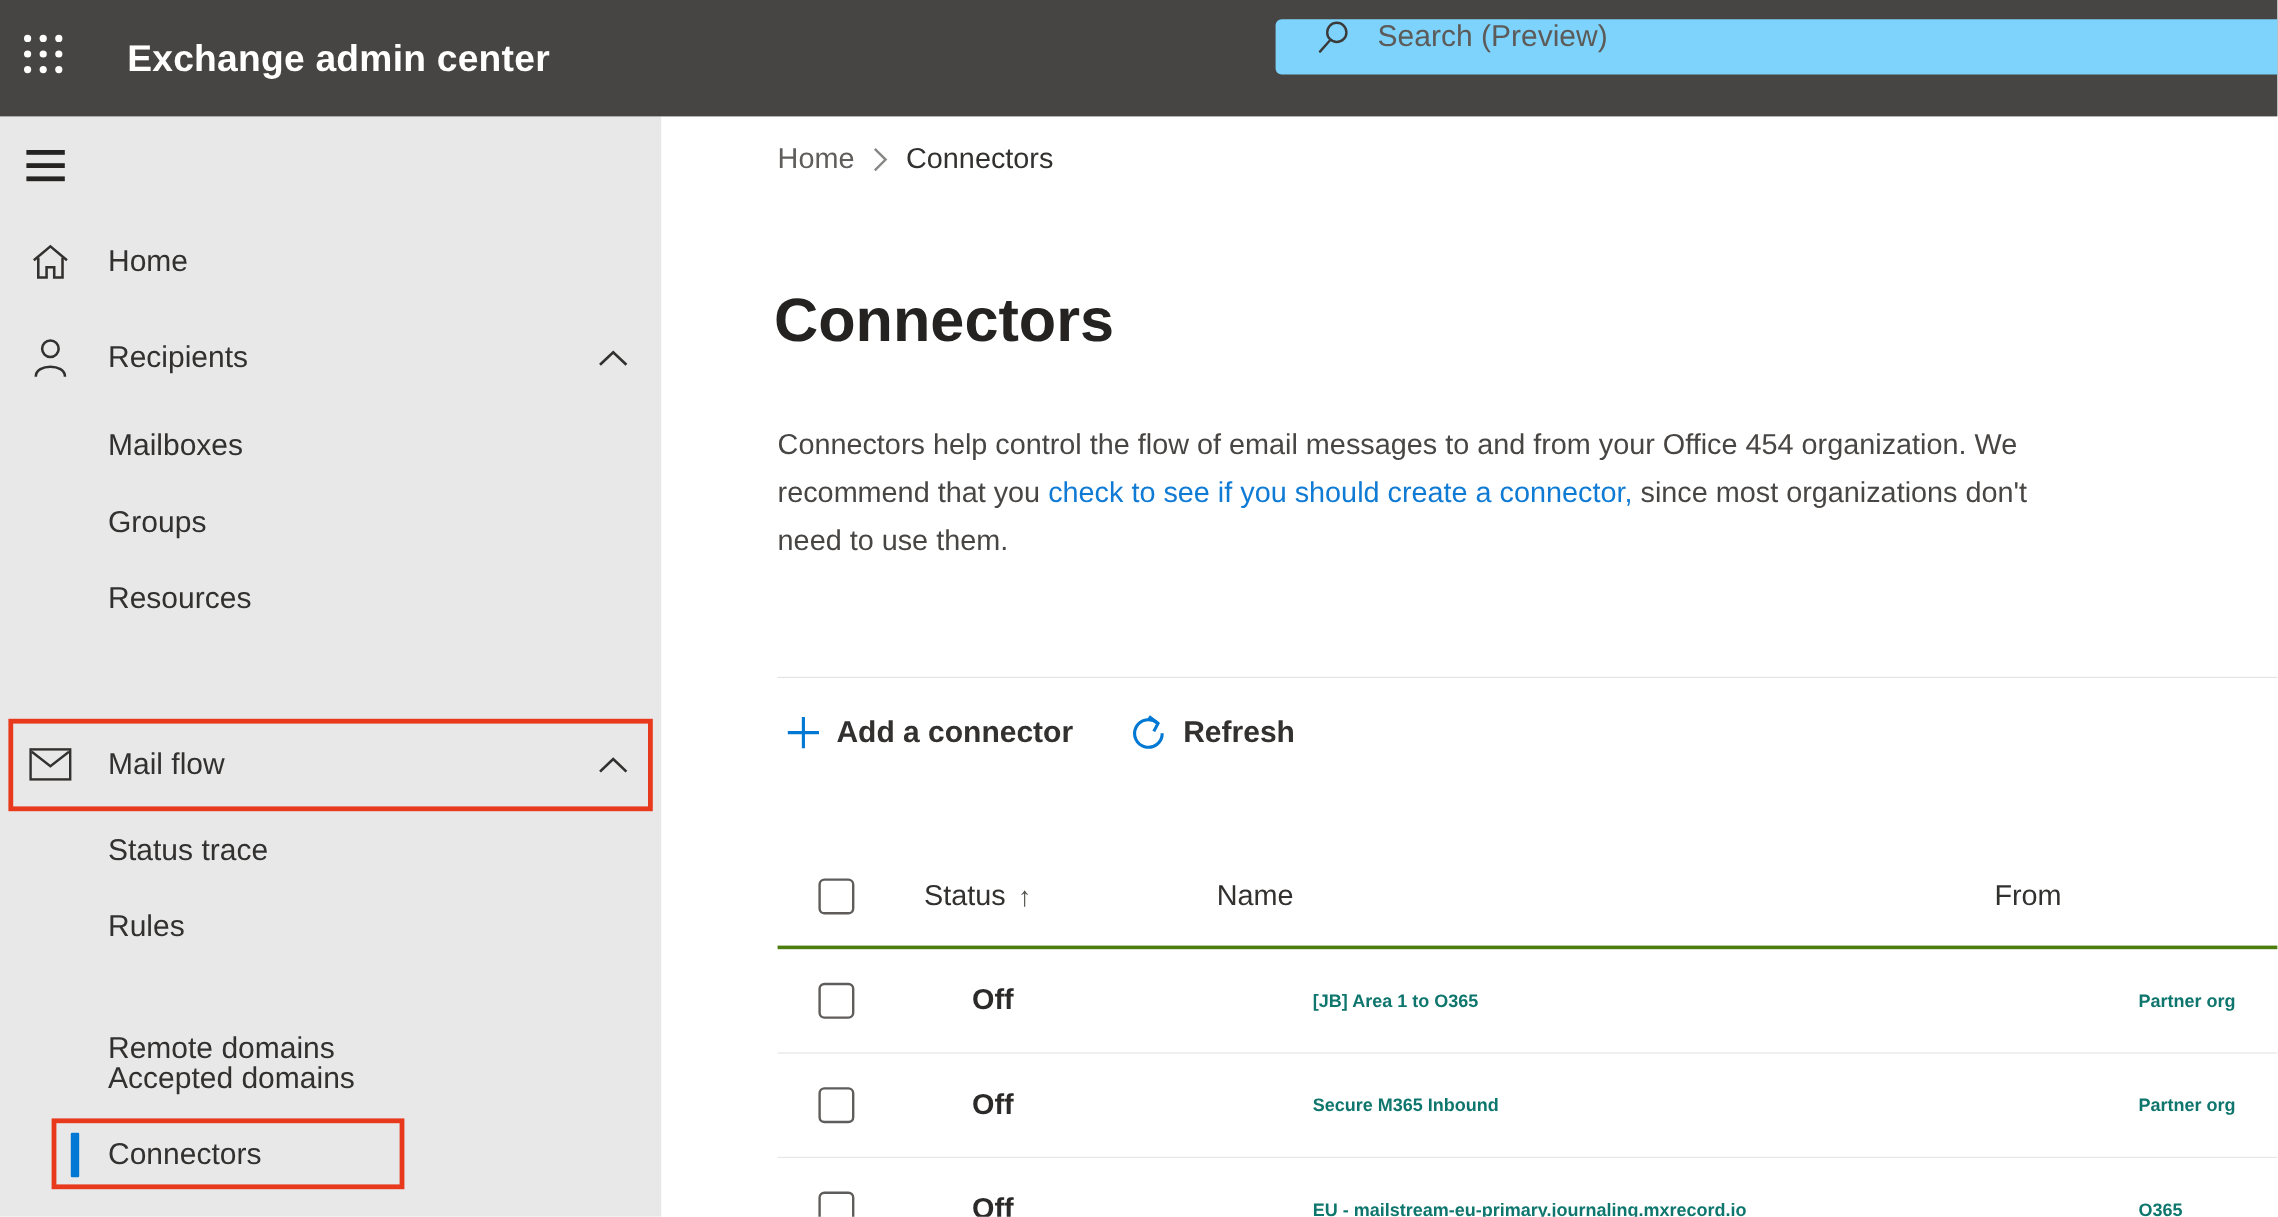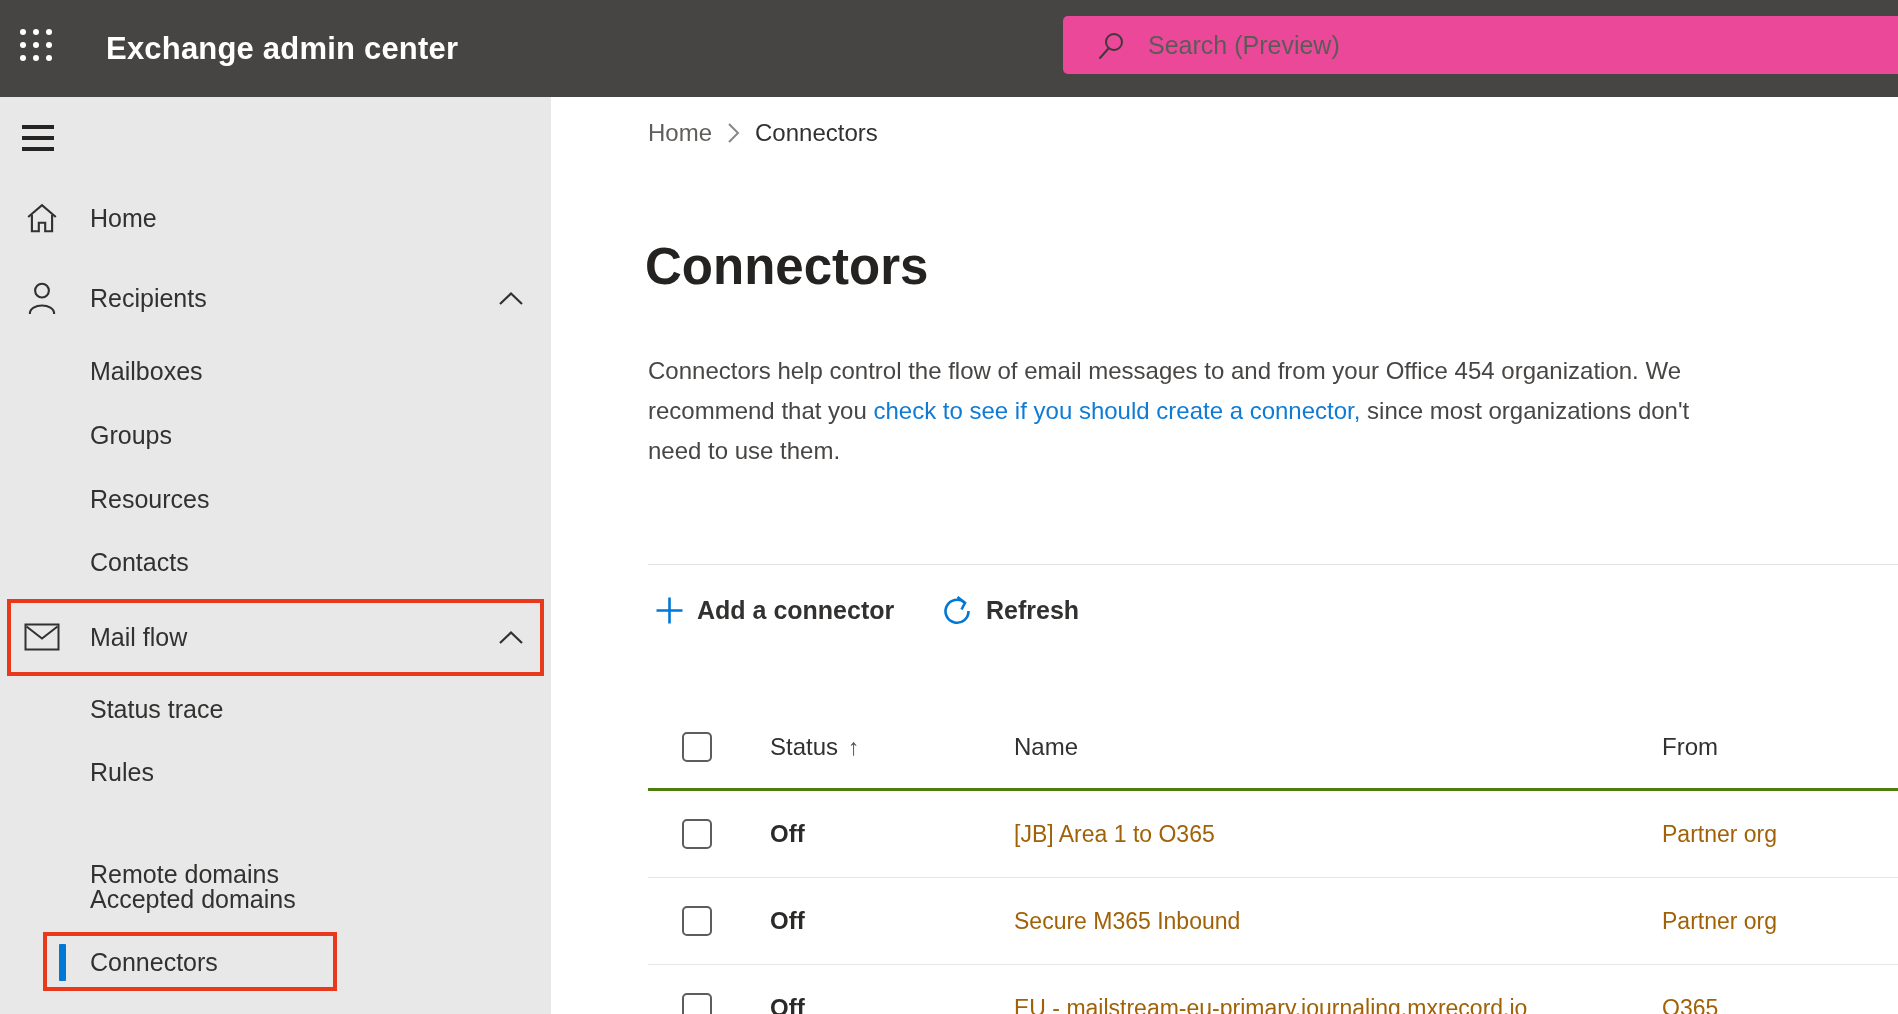--- a/index.html
+++ b/index.html
@@ -15,8 +15,8 @@
   .waffle i { width:6px; height:6px; border-radius:50%; background:#ffffff; }
   .app-title { position:absolute; left:106px; top:0; height:97px; display:flex; align-items:center;
                color:#ffffff; font-size:31px; font-weight:600; letter-spacing:0.2px; }
-  .searchbox { position:absolute; left:1063px; top:16px; right:0; height:58px; background:#ec4899;
-               border-radius:5px 0 0 5px; display:flex; align-items:center; }
+  .searchbox { position:absolute; left:1063px; top:16px; right:0; height:46px; background:#7dd3fc;
+               border-radius:5px 0 0 5px; display:flex; align-items:flex-start; }
   .searchbox .s-icon { margin-left:34px; display:flex; }
   .searchbox input { border:none; outline:none; background:transparent; margin-left:22px;
                      font-family:"Liberation Sans",sans-serif; font-size:25px; color:#3b3a39; width:600px; }

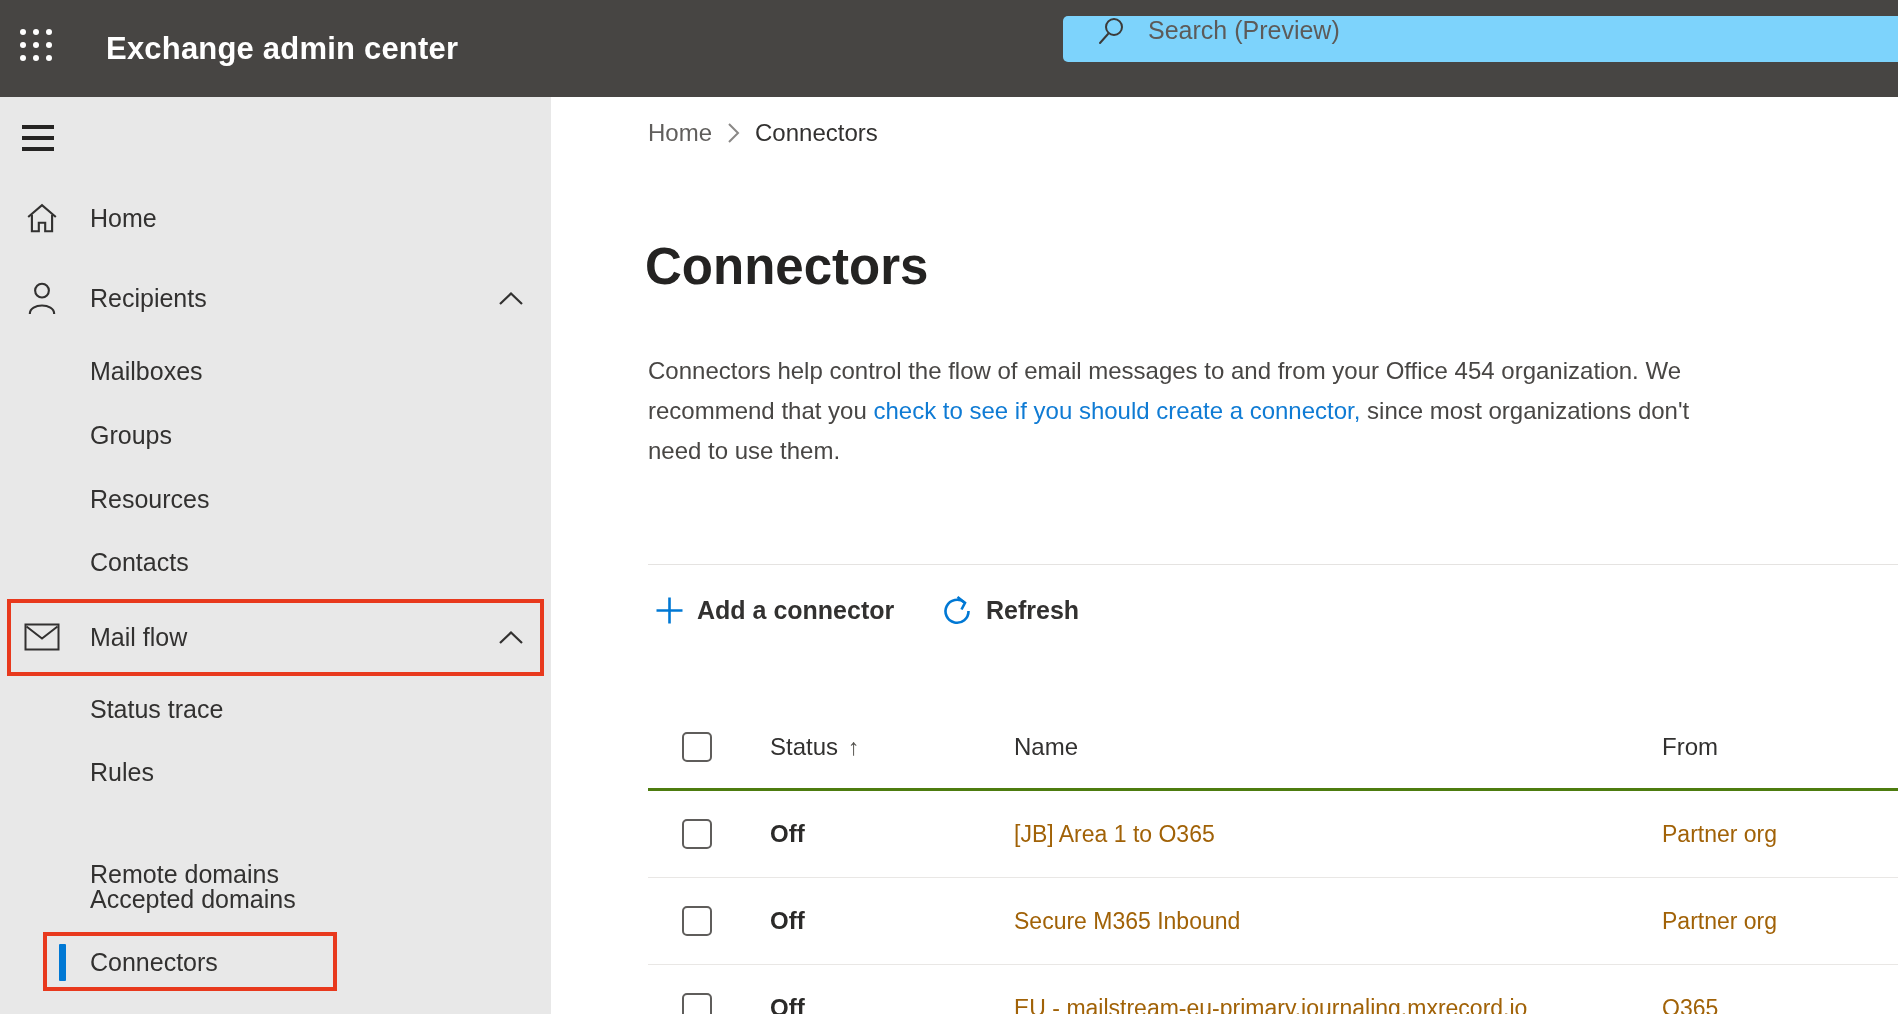--- a/index.html
+++ b/index.html
@@ -132,9 +132,6 @@
     <div class="nav-item" style="top:377px">
       <span class="nav-label">Resources</span>
     </div>
-    <div class="nav-item" style="top:440px">
-      <span class="nav-label">Contacts</span>
-    </div>
 
     <div class="nav-item" style="top:515px">
       <span class="nav-icon">

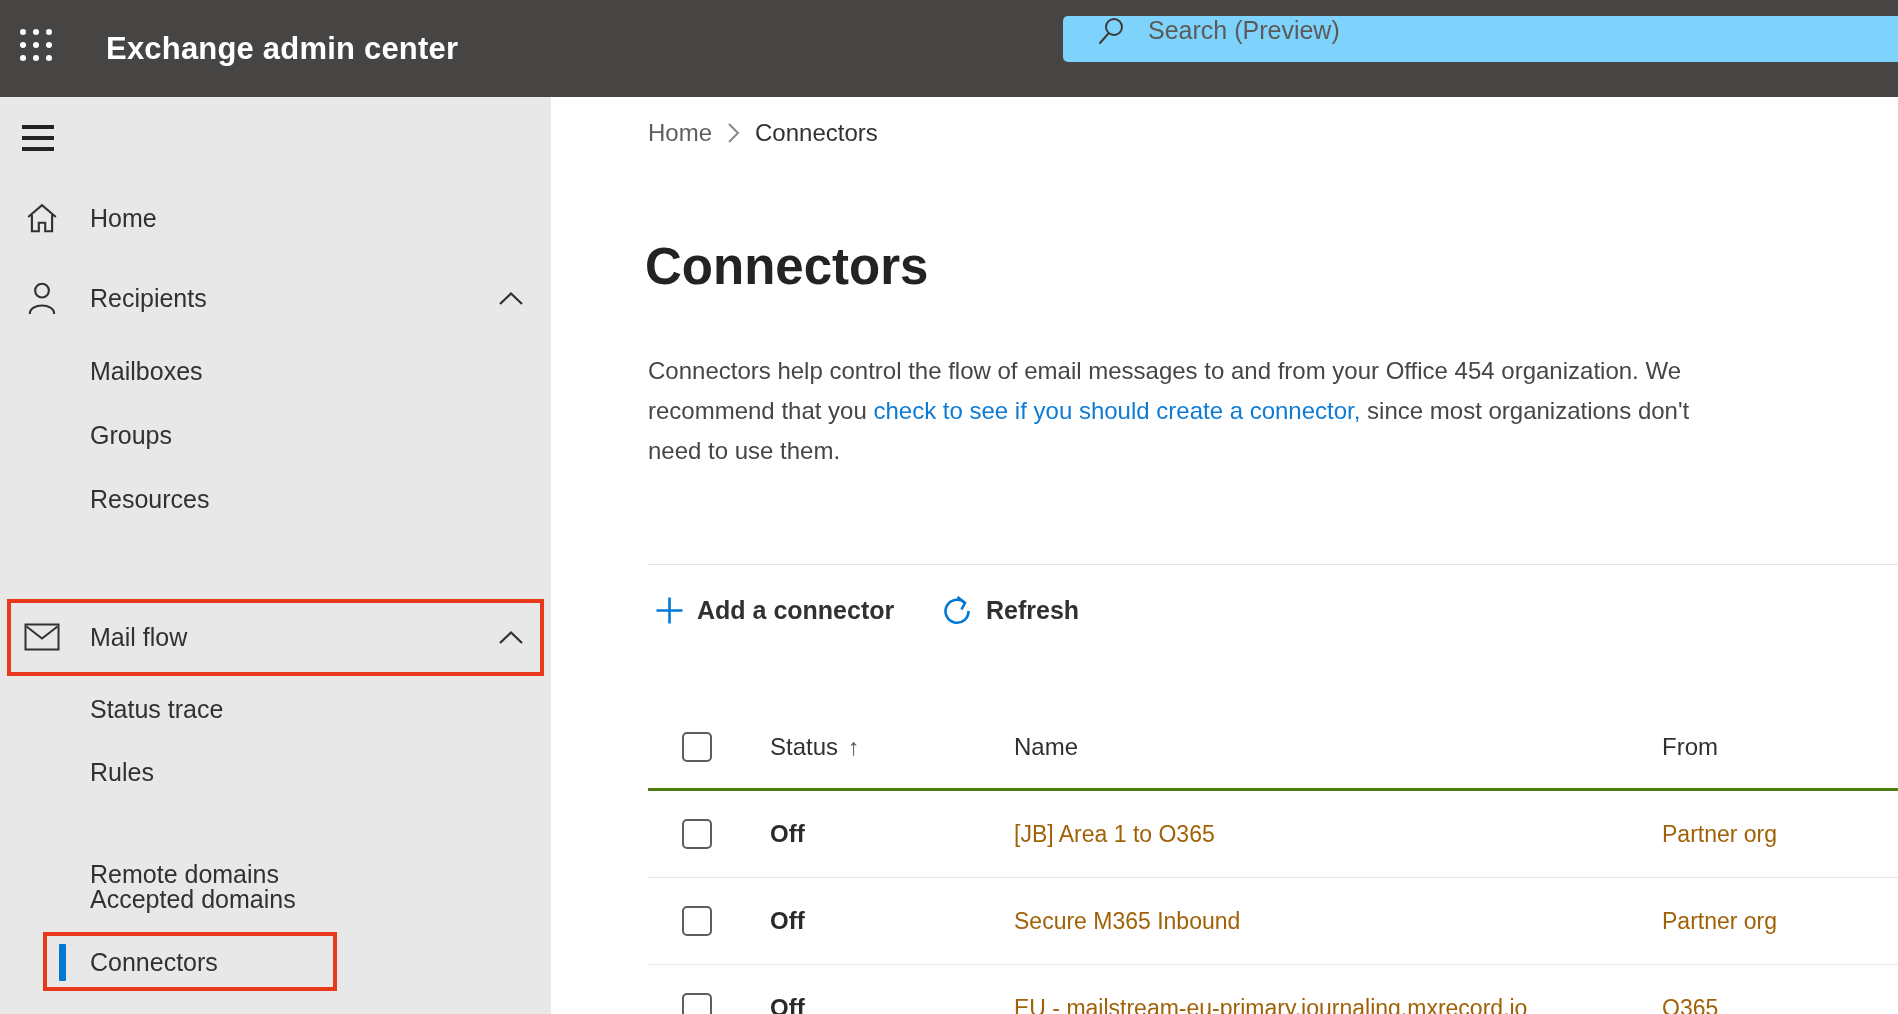--- a/index.html
+++ b/index.html
@@ -61,7 +61,7 @@
   .table { position:absolute; left:97px; top:609px; right:0; }
   .t-row { display:grid; grid-template-columns:122px 244px 648px 1fr; align-items:center; }
   .t-head { height:85px; border-bottom:3px solid #4d7c0f; }
-  .t-body-row { height:87px; border-bottom:1px solid #e9e7e5; cursor:pointer; }
+  .t-body-row { height:87px; border-bottom:1px solid #e9e7e5; cursor:pointer;gap:40px; }
   .cb-cell { padding-left:34px; }
   .checkbox { width:30px; height:30px; border:2px solid #5f5d5b; border-radius:5px; background:#fff; cursor:pointer; }
   .h-label { font-size:24px; color:#323130; display:flex; align-items:center; cursor:pointer; }

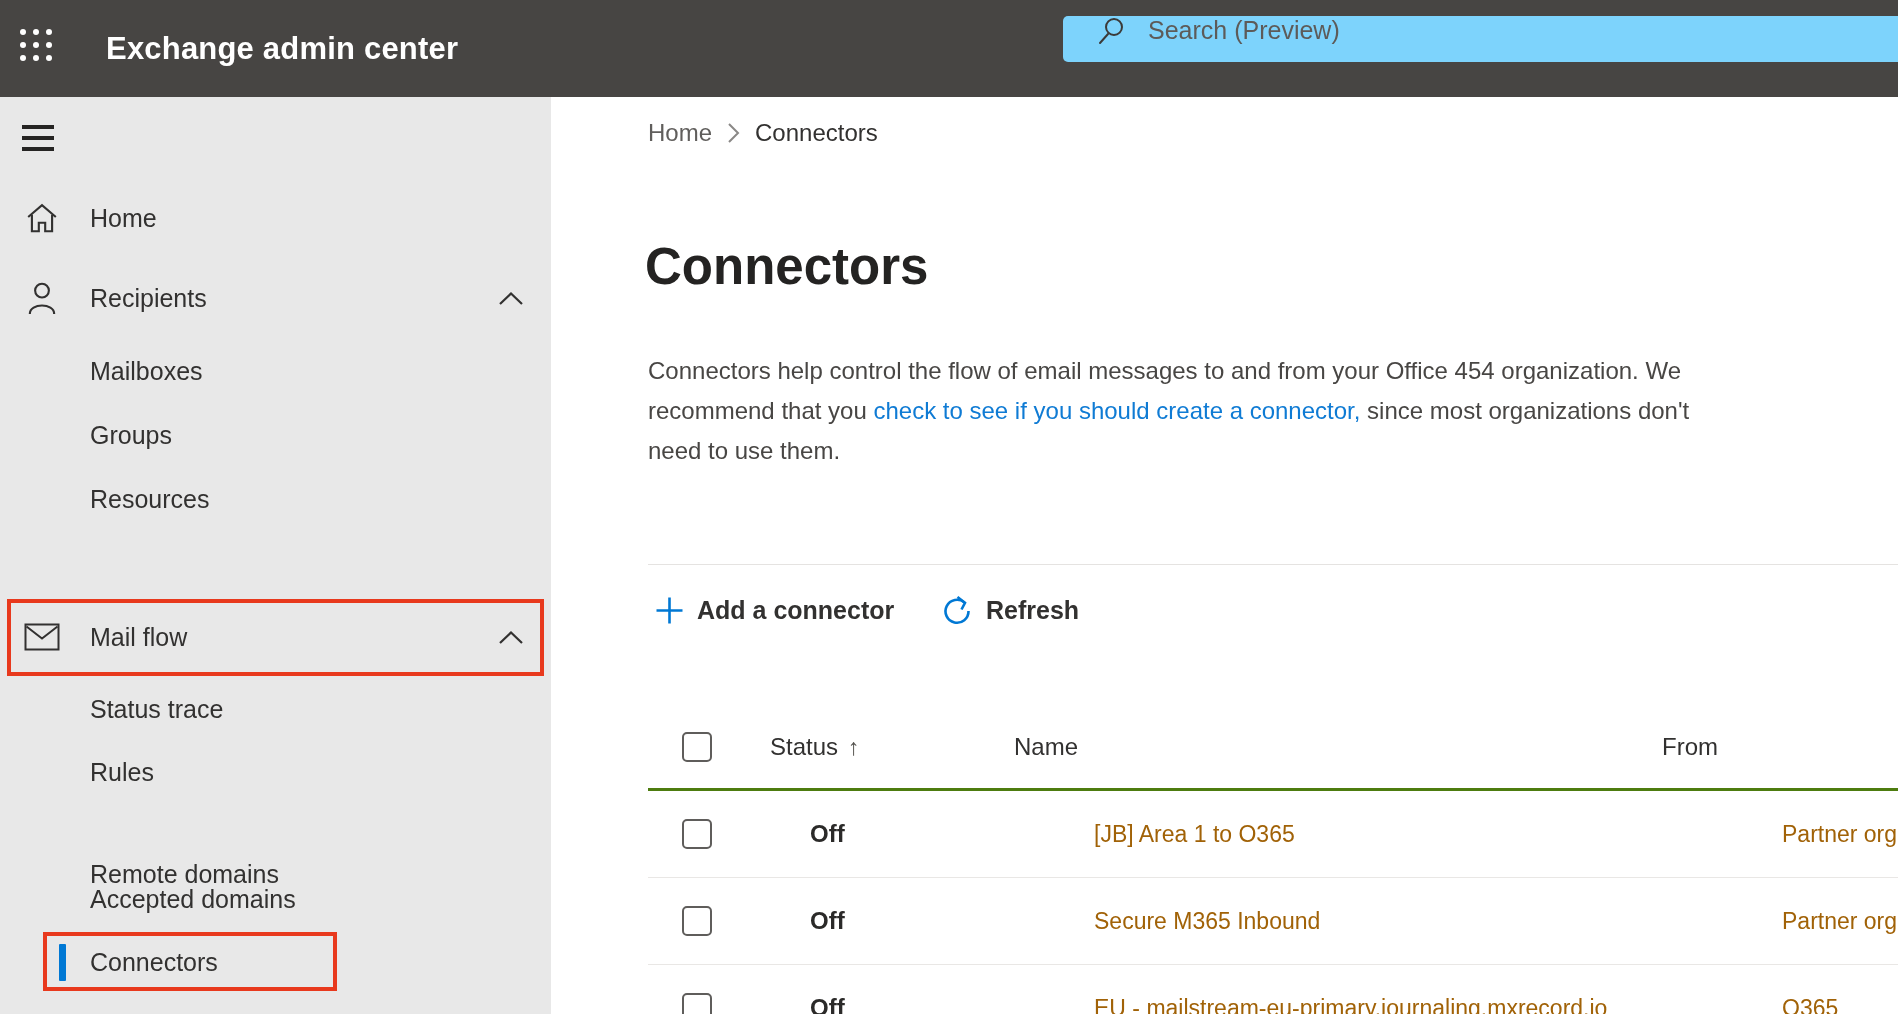--- a/index.html
+++ b/index.html
@@ -67,7 +67,7 @@
   .h-label { font-size:24px; color:#323130; display:flex; align-items:center; cursor:pointer; }
   .sort-arrow { font-size:23px; color:#55534f; margin-left:10px; }
   .c-status { font-size:24px; font-weight:700; color:#2b2a29; }
-  .c-name, .c-from { font-size:23px; color:#a16207; white-space:nowrap; }
+  .c-name, .c-from { font-size:15px; color:#0f766e; white-space:nowrap;font-weight:bold; }
 
   svg { display:block; }
 </style>

